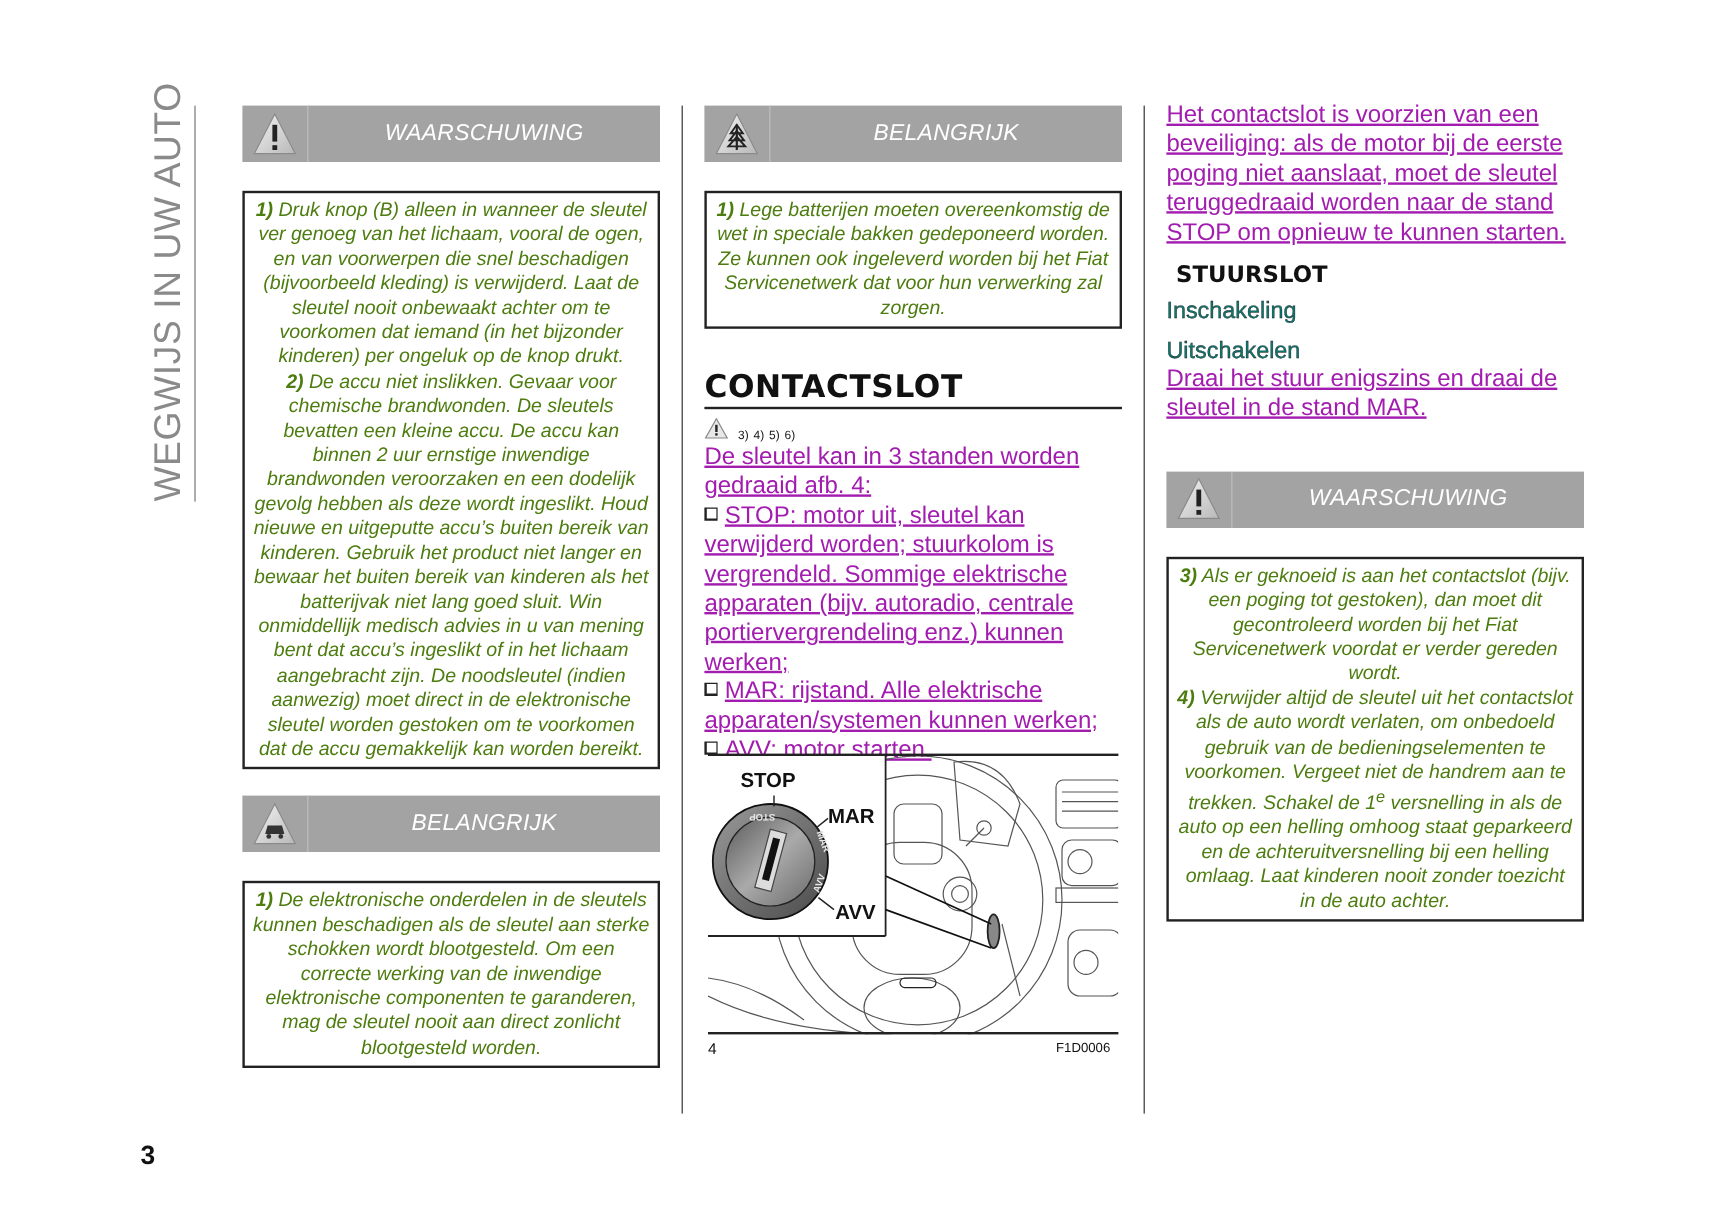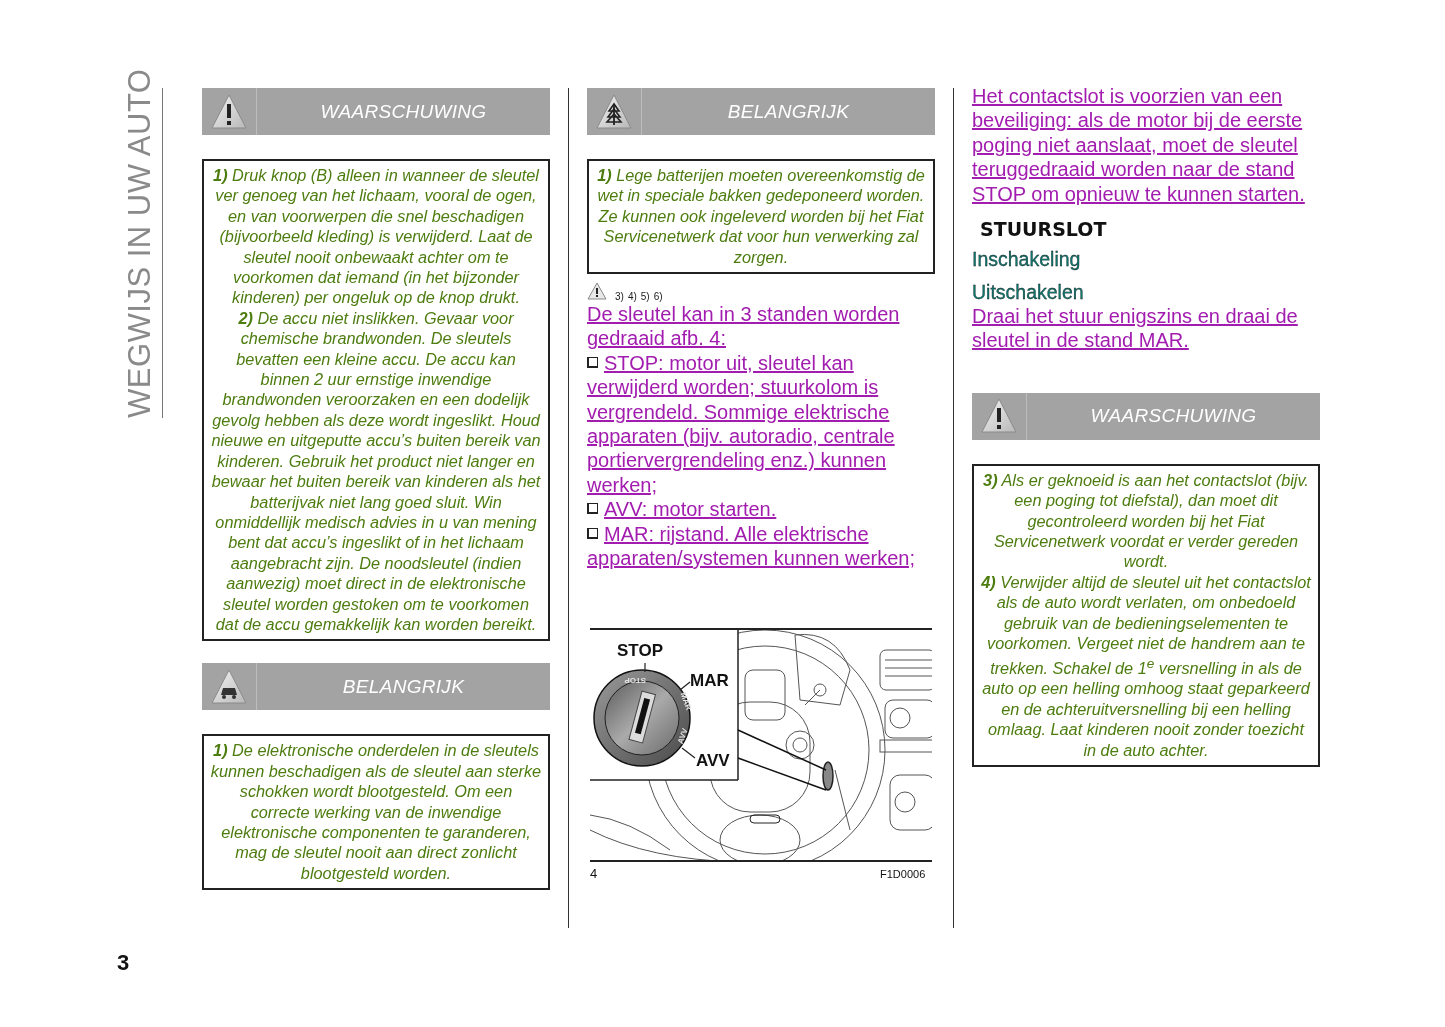--- a/index.html
+++ b/index.html
@@ -117,6 +117,7 @@
     <p><span class="num">1)</span> <span>Lege batterijen moeten overeenkomstig de wet in speciale bakken gedeponeerd worden. Ze kunnen ook ingeleverd worden bij het Fiat Servicenetwerk dat voor hun verwerking zal zorgen.</span></p>
   </div>
 
+  <h2 class="h-section" style="margin-top:34px">CONTACTSLOT</h2>
 
   <div class="refs" style="margin-top:6px">
     <span class="warn-mini">

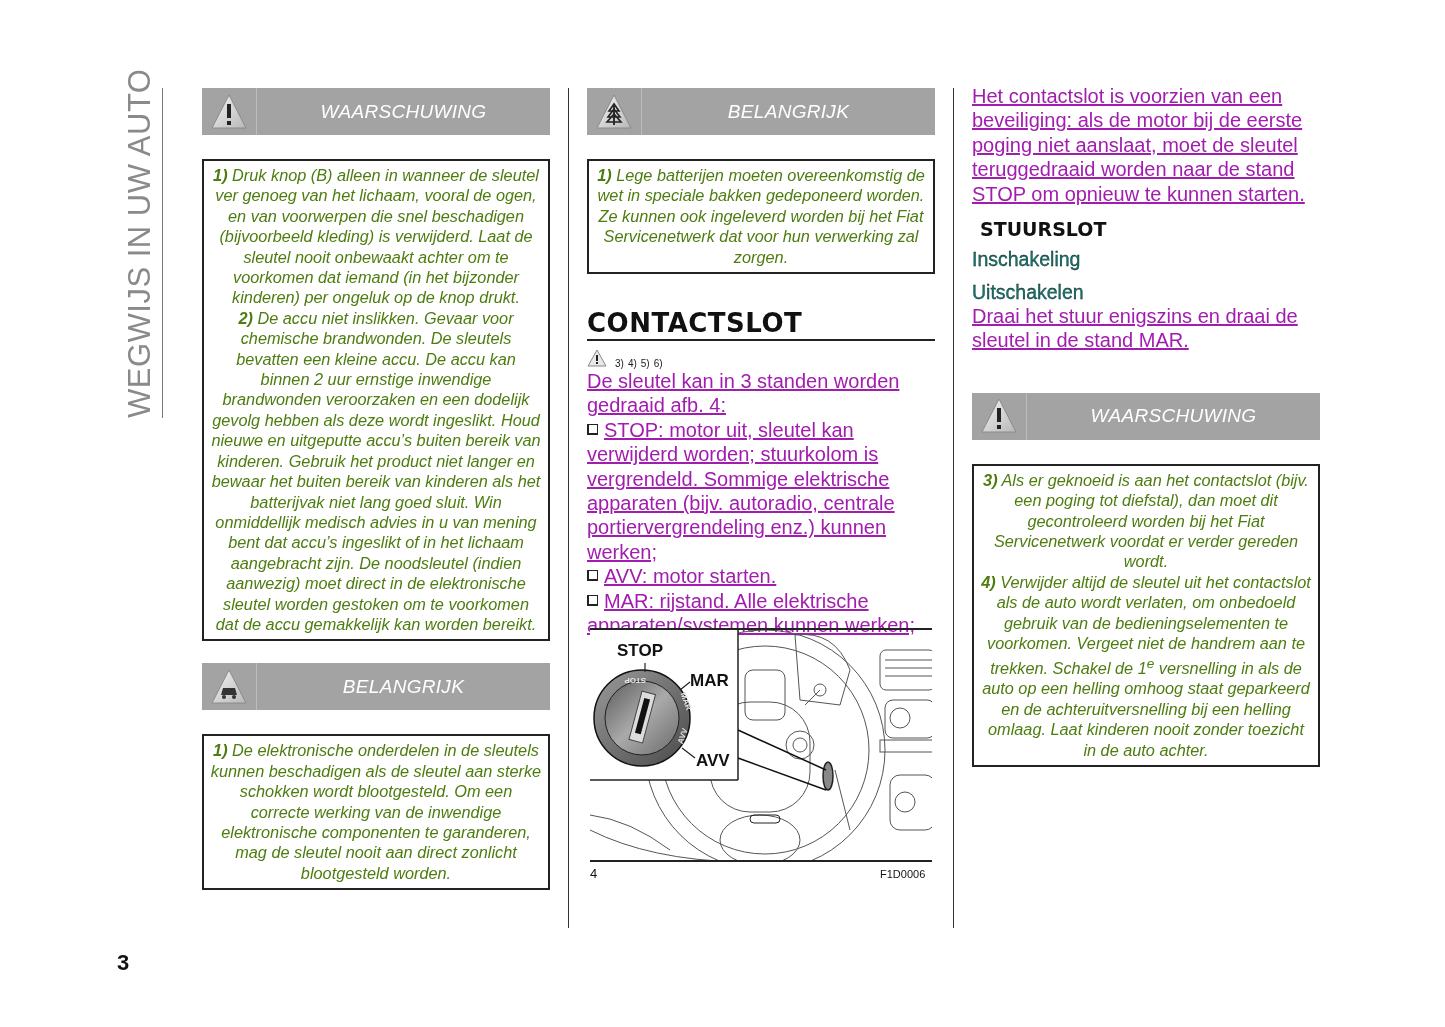--- a/index.html
+++ b/index.html
@@ -234,7 +234,7 @@
     <div class="title">WAARSCHUWING</div>
   </div>
   <div class="notebox">
-    <p><span class="num">3)</span> <span>Als er geknoeid is aan het contactslot (bijv. een poging tot diefstal), dan moet dit gecontroleerd worden bij het Fiat Servicenetwerk voordat er verder gereden wordt.</span></p>
+    <p><span class="num">3)</span> <span>Als er geknoeid is aan het contactslot (bijv. een poging tot gestoken), dan moet dit gecontroleerd worden bij het Fiat Servicenetwerk voordat er verder gereden wordt.</span></p>
     <p><span class="num">4)</span> <span>Verwijder altijd de sleutel uit het contactslot als de auto wordt verlaten, om onbedoeld gebruik van de bedieningselementen te voorkomen. Vergeet niet de handrem aan te trekken. Schakel de 1</span><sup>e</sup><span> versnelling in als de auto op een helling omhoog staat geparkeerd en de achteruitversnelling bij een helling omlaag. Laat kinderen nooit zonder toezicht in de auto achter.</span></p>
   </div>
 </div>

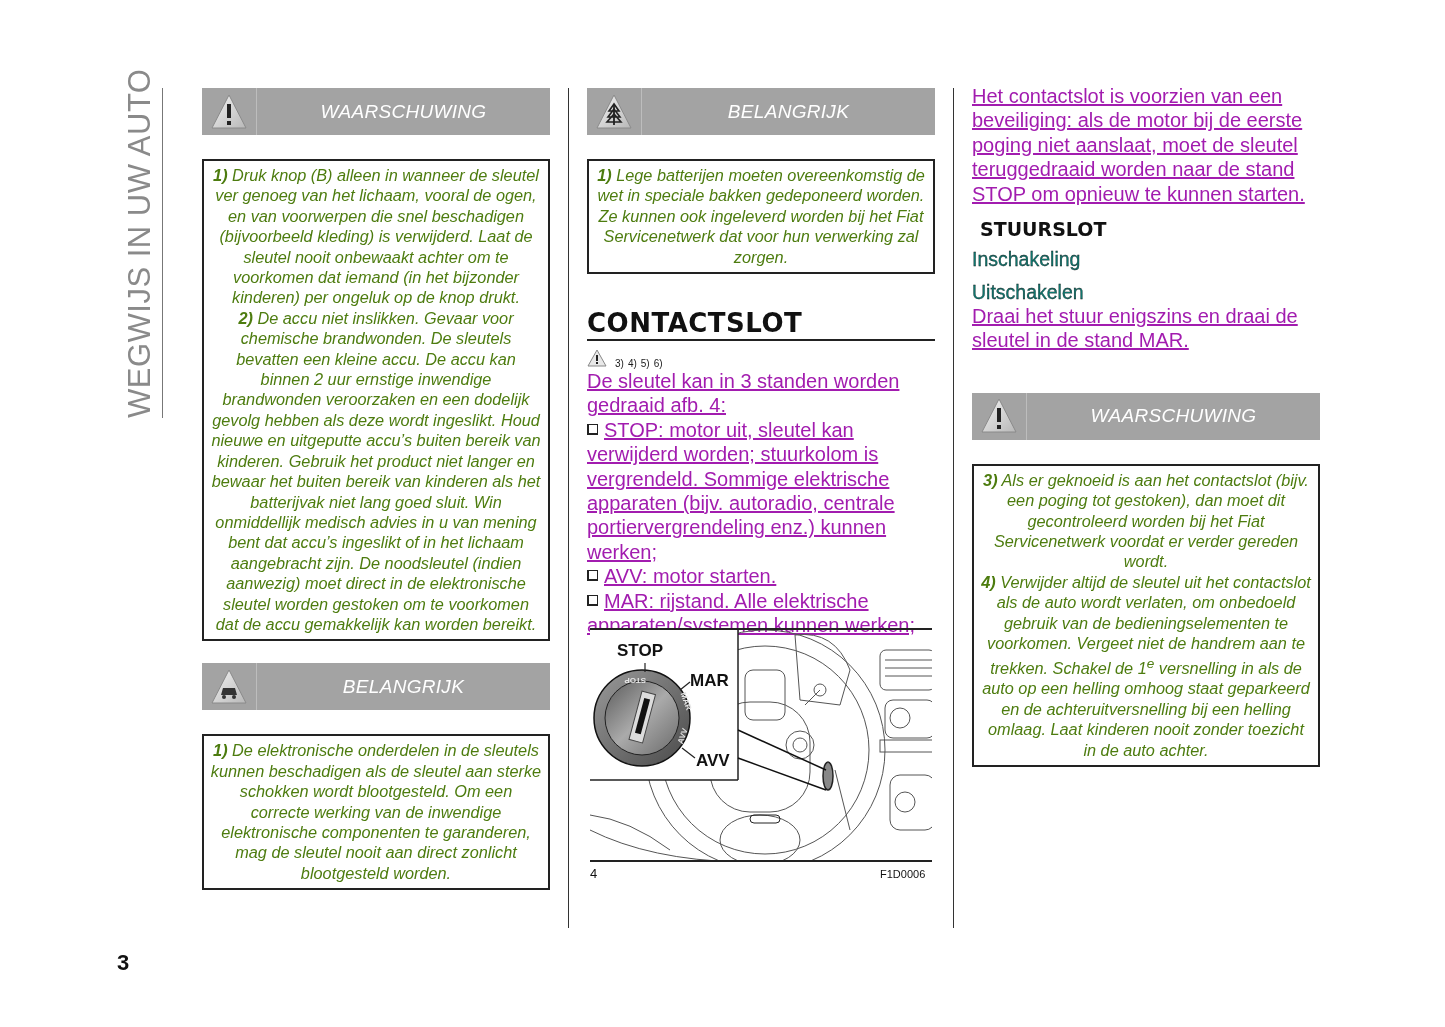--- a/index.html
+++ b/index.html
@@ -135,8 +135,8 @@
 
   <p class="body-text">De sleutel kan in 3 standen worden gedraaid afb. 4:</p>
   <p class="body-text"><span class="bullet"></span><span>STOP: motor uit, sleutel kan verwijderd worden; stuurkolom is vergrendeld. Sommige elektrische apparaten (bijv. autoradio, centrale portiervergrendeling enz.) kunnen werken;</span></p>
+  <p class="body-text"><span class="bullet"></span><span>MAR: rijstand. Alle elektrische apparaten/systemen kunnen werken;</span></p>
   <p class="body-text"><span class="bullet"></span><span>AVV: motor starten.</span></p>
-  <p class="body-text"><span class="bullet"></span><span>MAR: rijstand. Alle elektrische apparaten/systemen kunnen werken;</span></p>
 </div>
 
 <div class="figure">

